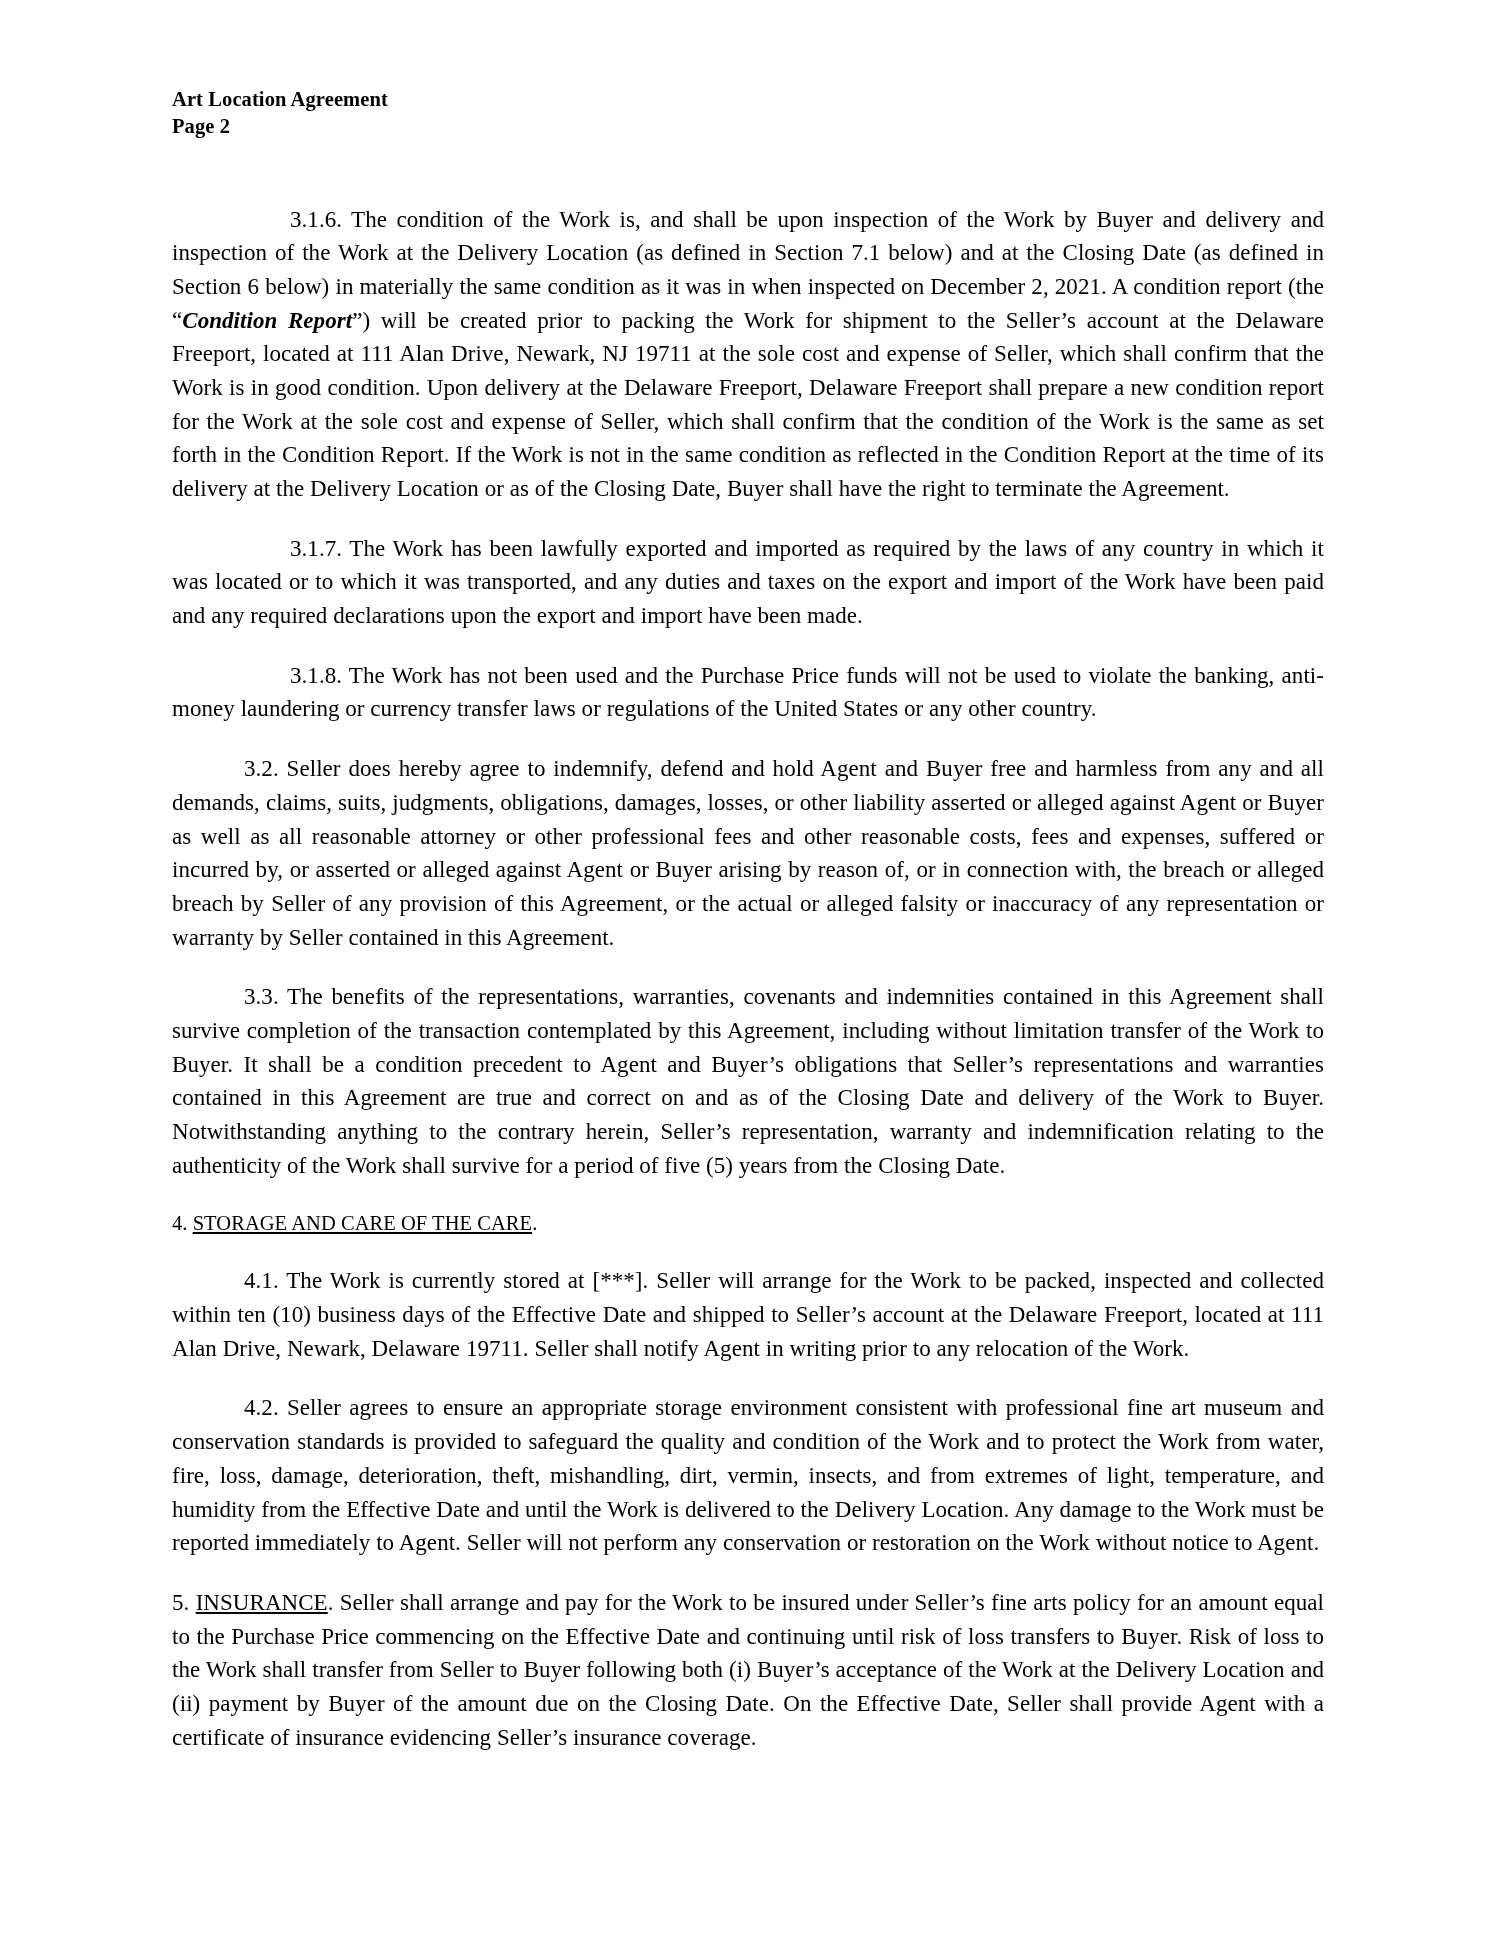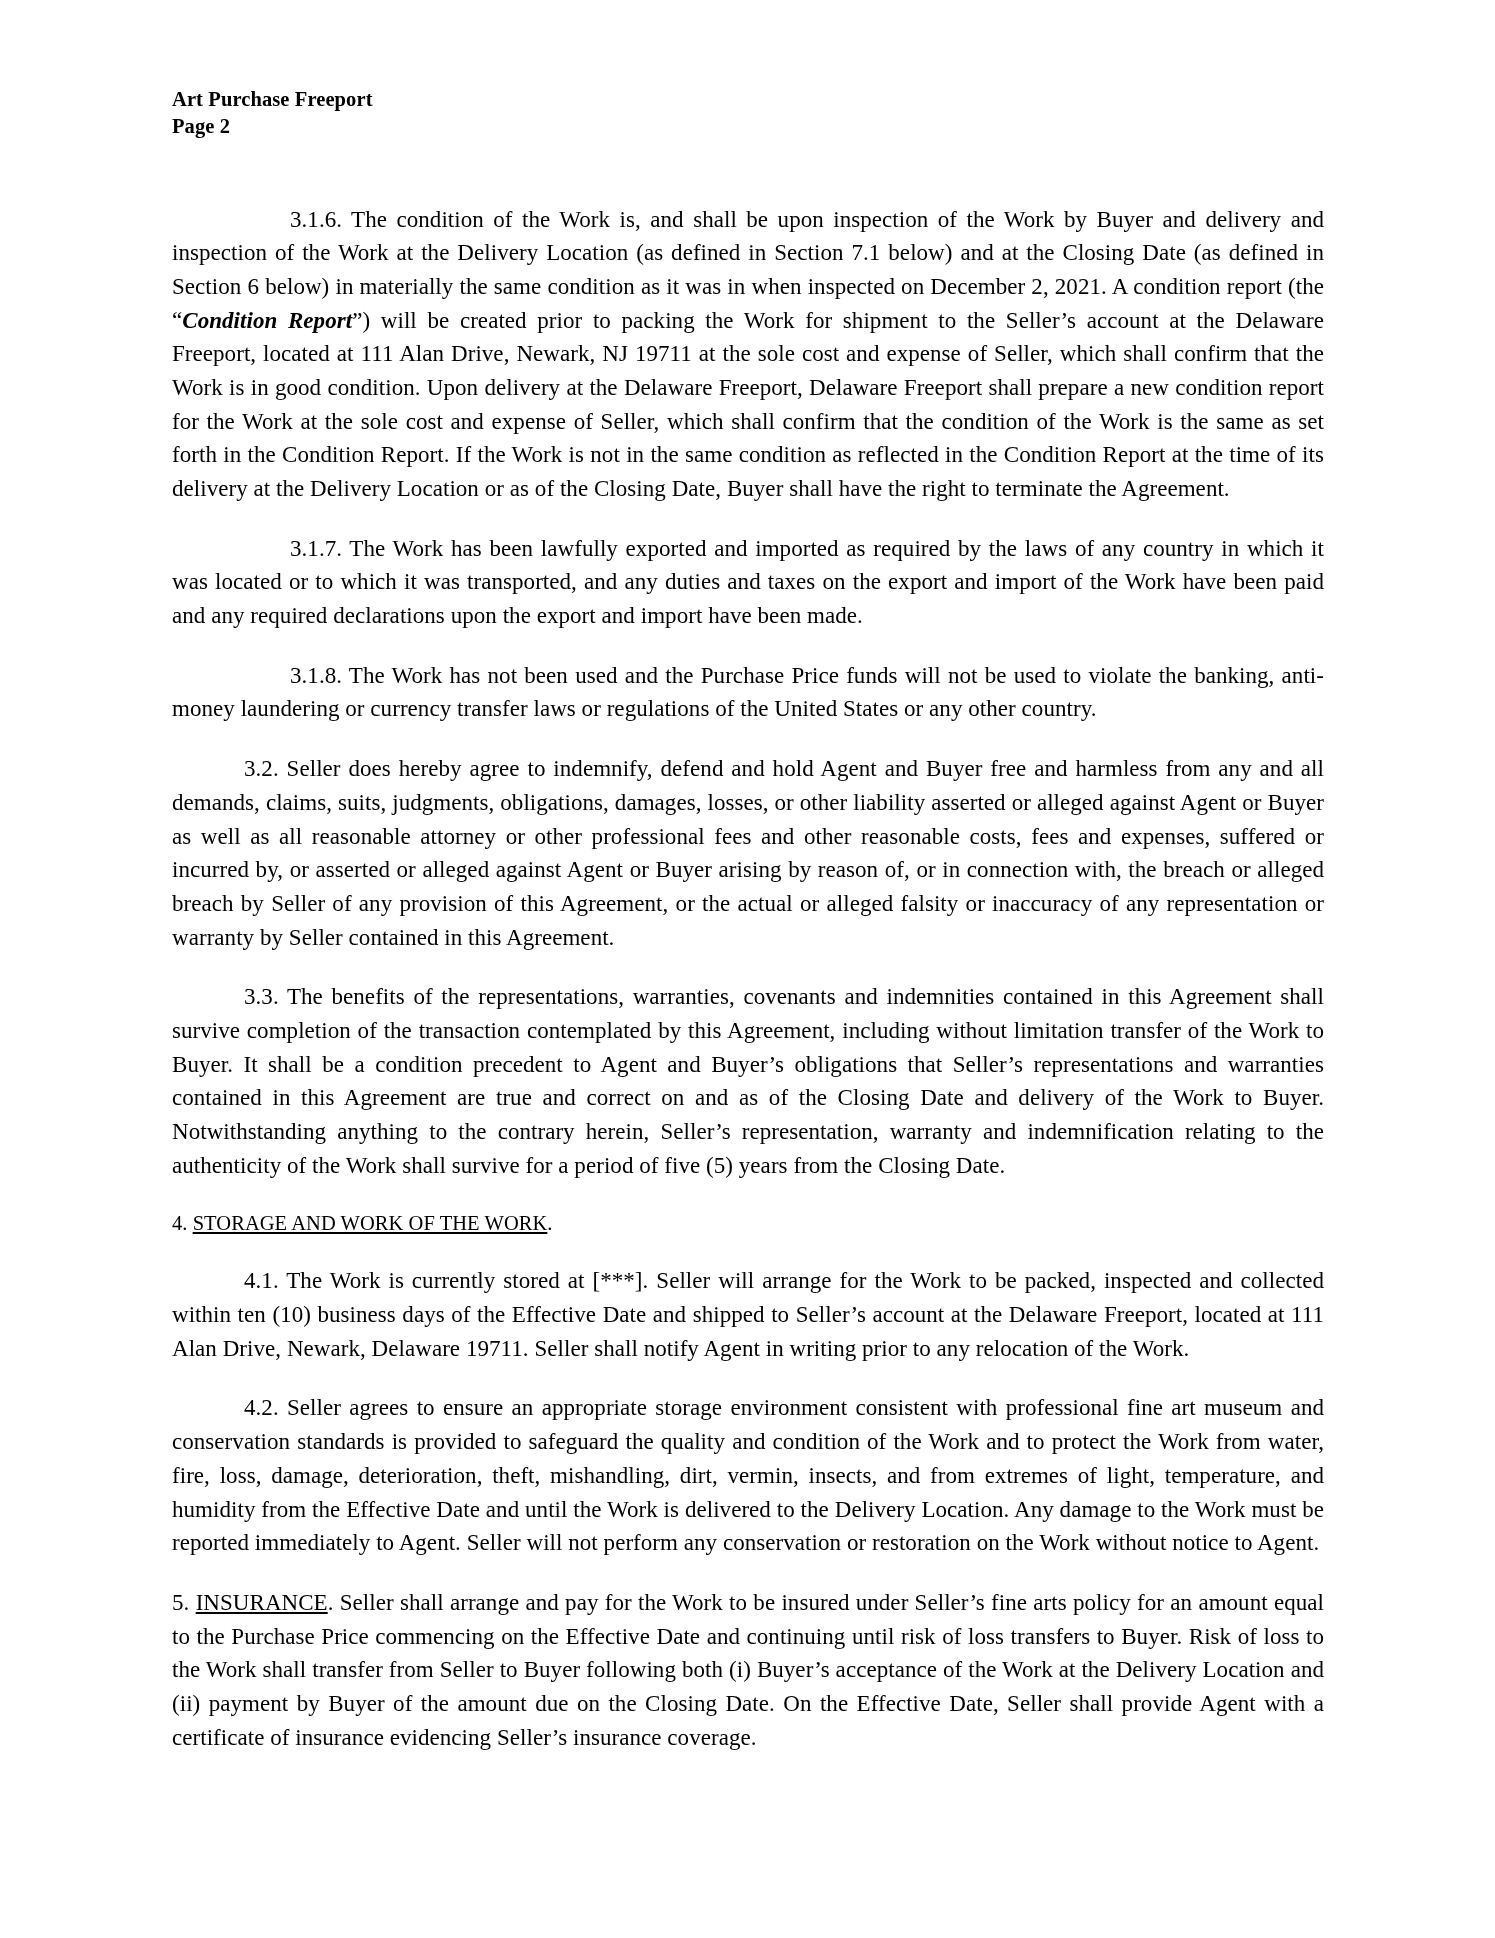--- a/index.html
+++ b/index.html
@@ -74,7 +74,7 @@
   <div class="content">
 
     <div class="header-block">
-      <span class="header-line">Art Purchase Freeport</span>
+      <span class="header-line">Art Location Agreement</span>
       <span class="header-line">Page 2</span>
     </div>
 

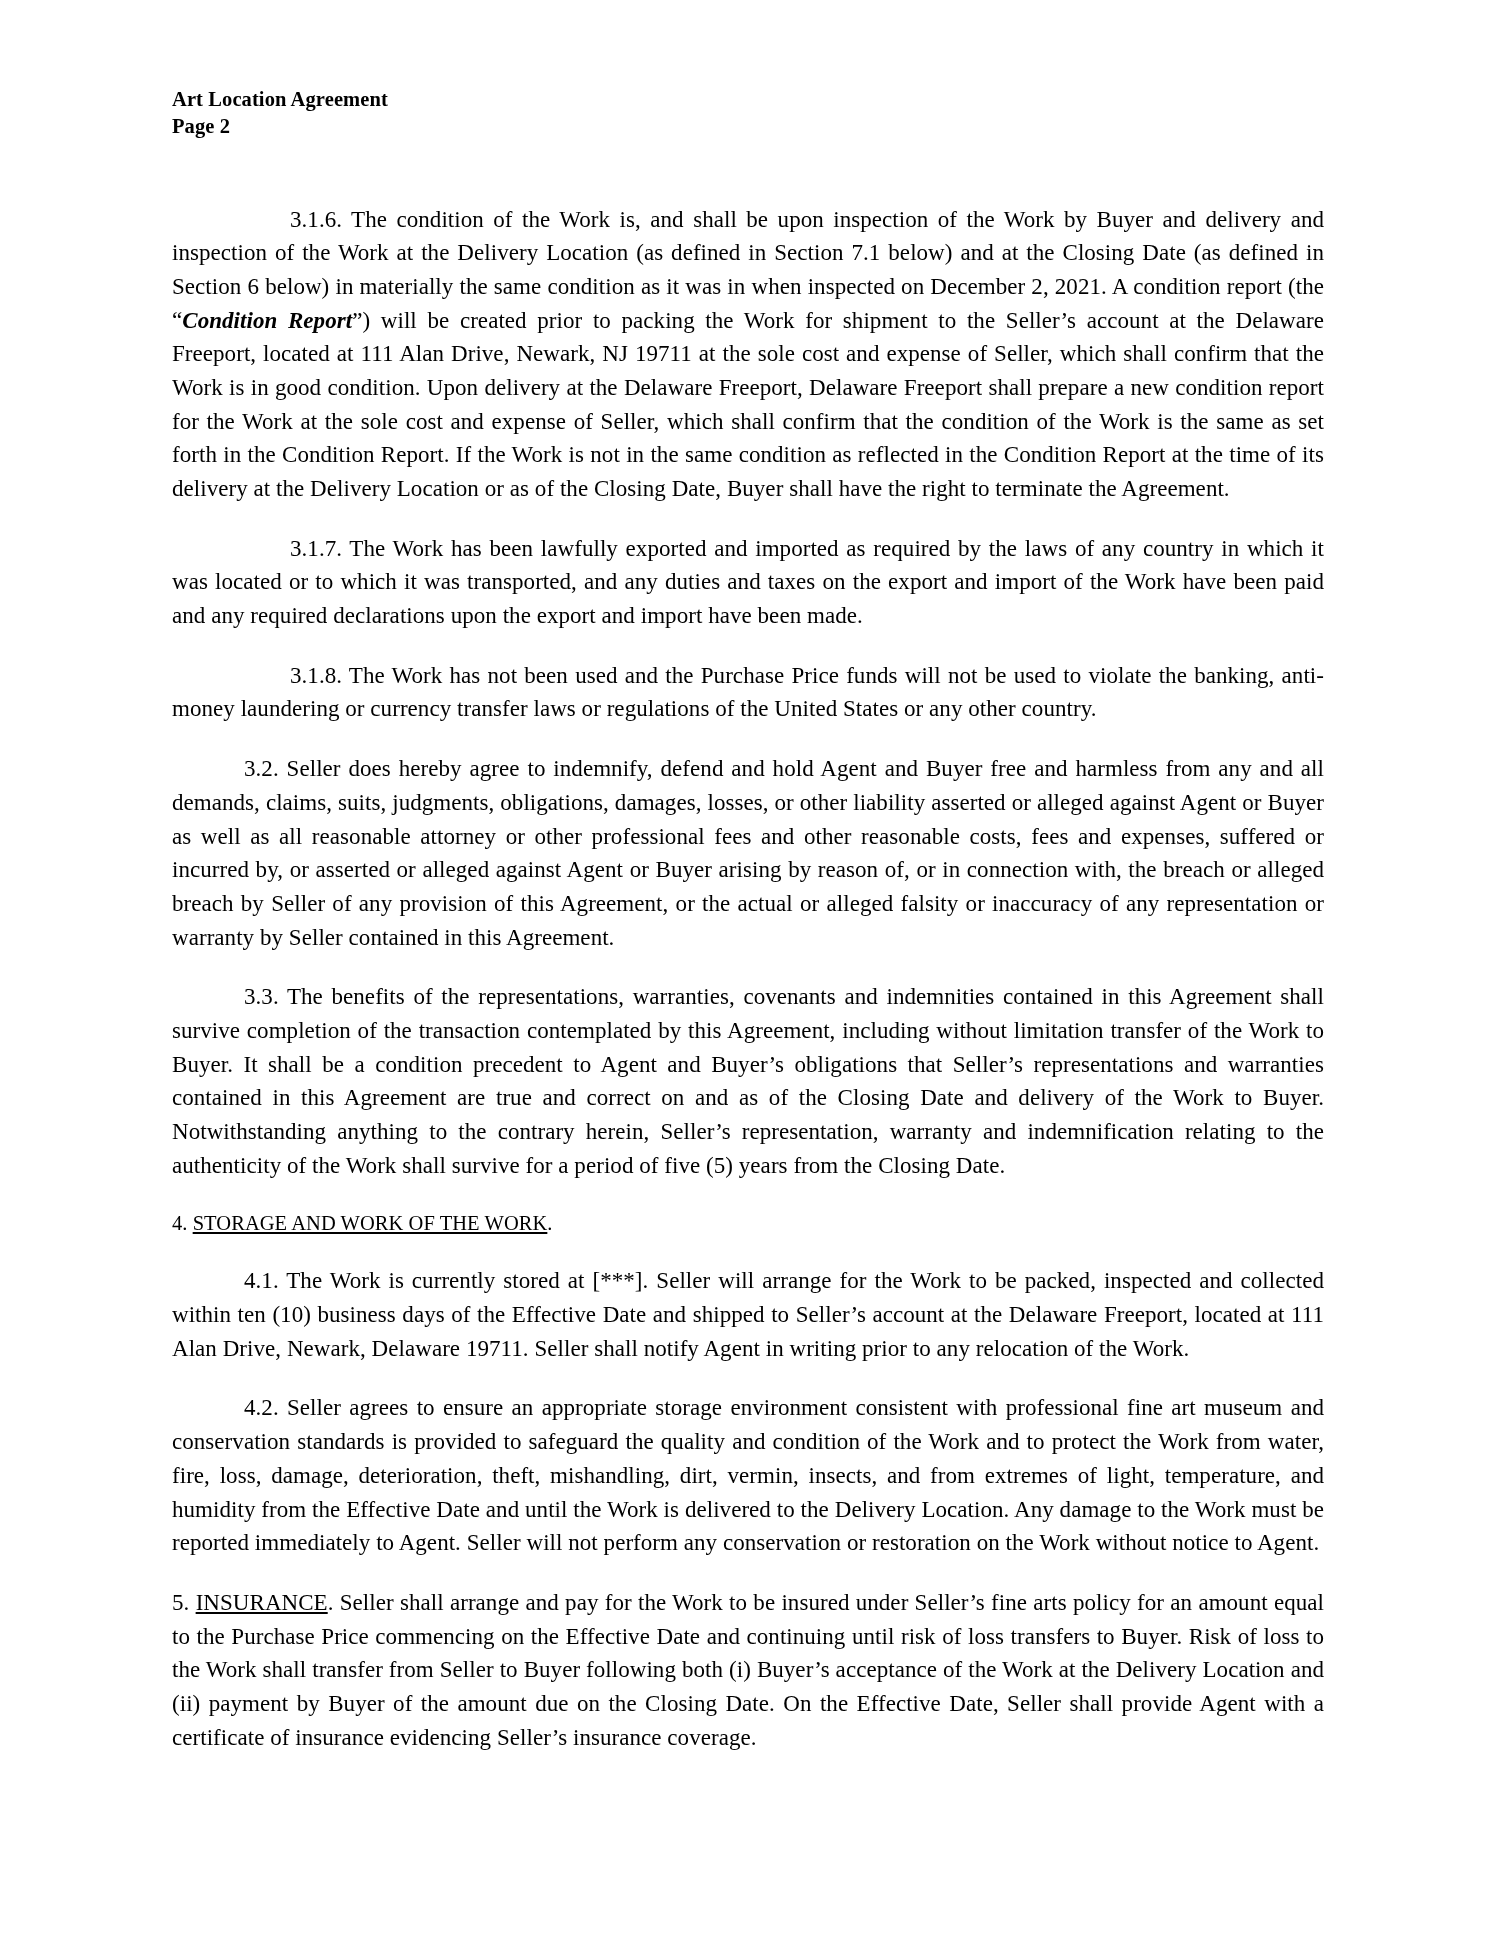--- a/index.html
+++ b/index.html
@@ -90,7 +90,7 @@
 
       <p class="para indent-small">3.3. The benefits of the representations, warranties, covenants and indemnities contained in this Agreement shall survive completion of the transaction contemplated by this Agreement, including without limitation transfer of the Work to Buyer. It shall be a condition precedent to Agent and Buyer’s obligations that Seller’s representations and warranties contained in this Agreement are true and correct on and as of the Closing Date and delivery of the Work to Buyer. Notwithstanding anything to the contrary herein, Seller’s representation, warranty and indemnification relating to the authenticity of the Work shall survive for a period of five (5) years from the Closing Date.</p>
 
-      <p class="section-heading"><span>4. </span><span class="underline">STORAGE AND WORK OF THE WORK</span><span>.</span></p>
+      <p class="section-heading"><span>4. </span><span class="underline">STORAGE AND CARE OF THE CARE</span><span>.</span></p>
 
       <p class="para indent-small">4.1. The Work is currently stored at [***]. Seller will arrange for the Work to be packed, inspected and collected within ten (10) business days of the Effective Date and shipped to Seller’s account at the Delaware Freeport, located at 111 Alan Drive, Newark, Delaware 19711. Seller shall notify Agent in writing prior to any relocation of the Work.</p>
 

